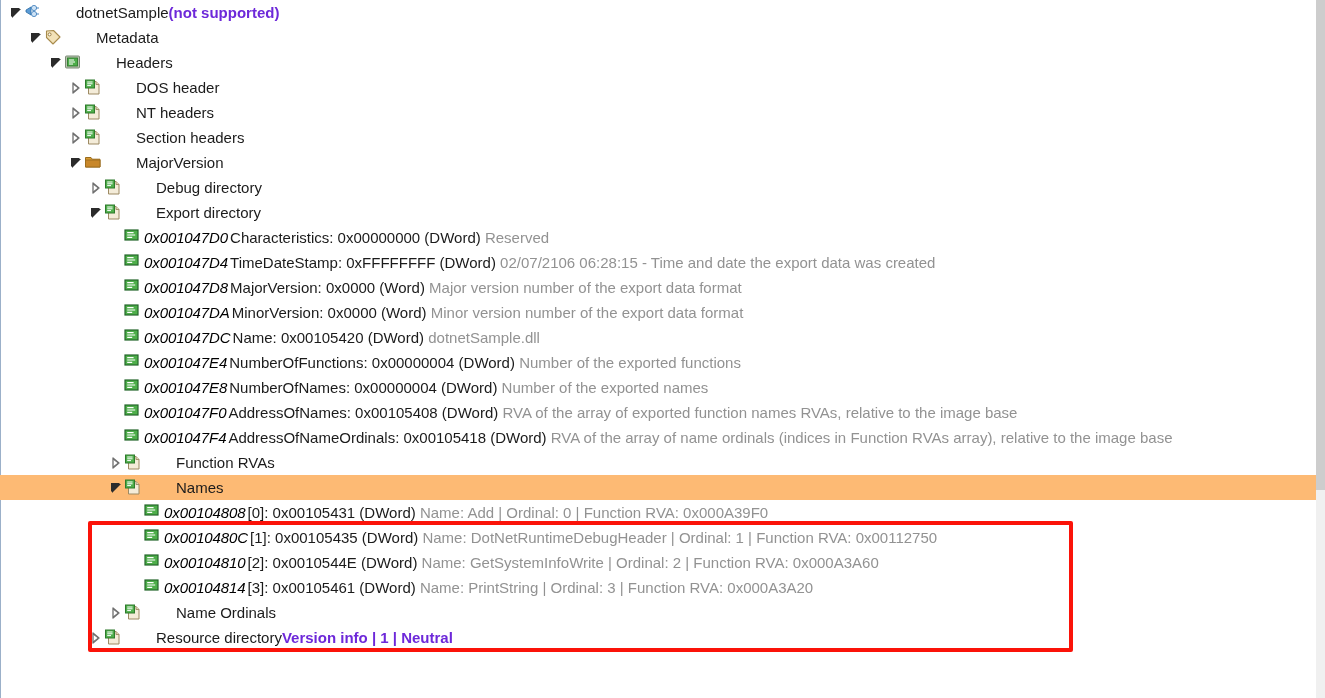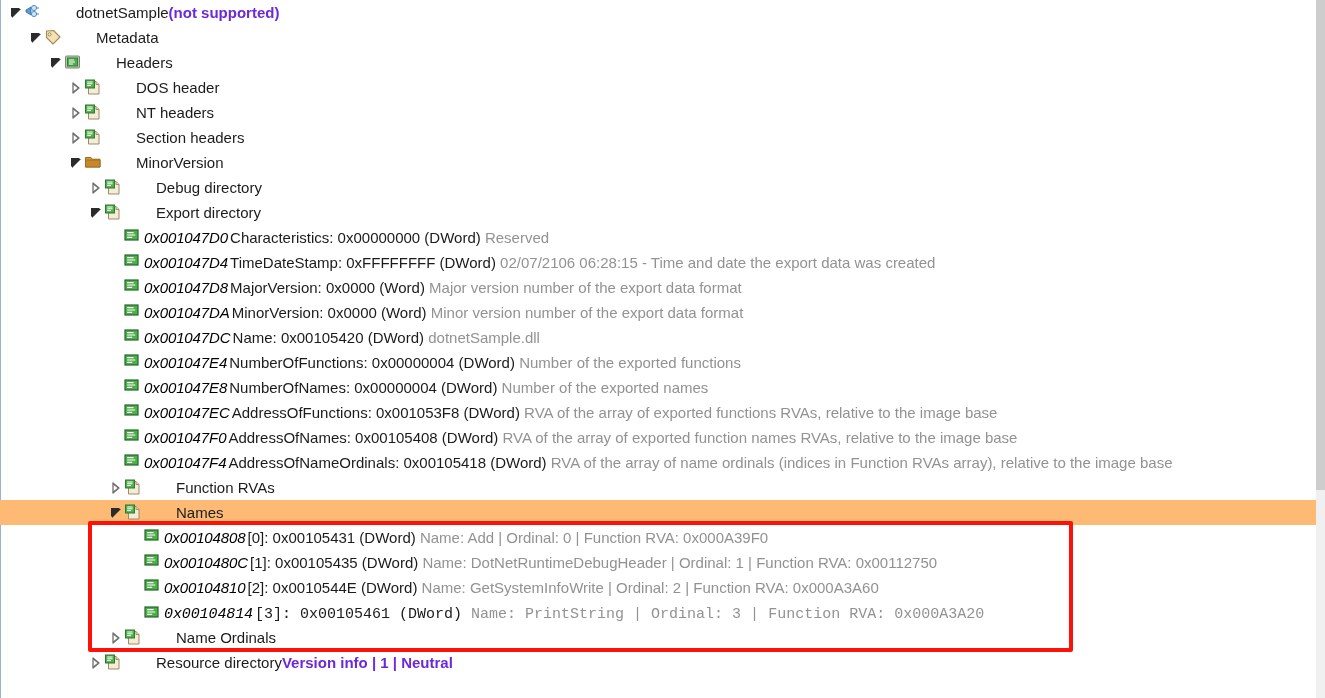--- a/index.html
+++ b/index.html
@@ -175,7 +175,7 @@
             </svg></span><span class="ico"><svg width="18" height="16" viewBox="0 0 18 16">
               <path d="M1.5 3.5 H7 L8.3 5.2 H16 V13 H1.5 Z" fill="#d79b33" stroke="#9a6c1d" stroke-width="1" stroke-linejoin="round"></path>
               <path d="M1.5 6 H16 V13 H1.5 Z" fill="#c8872a" stroke="#9a6c1d" stroke-width="0.9"></path>
-            </svg></span><span class="lbl t-dark">MinorVersion</span></span></div>
+            </svg></span><span class="lbl t-dark">MajorVersion</span></span></div>
       <div class="row"><span class="row-inner" style="margin-left: 90px;"><span class="exp collapsed"><svg width="10" height="12" style="position:absolute;left:2px;top:7px">
               <path d="M1 1 L7 6 L1 11 Z" fill="none" stroke="#6e6e6e" stroke-width="1.3" stroke-linejoin="round"></path>
             </svg></span><span class="ico"><svg width="18" height="17" viewBox="0 0 18 17">

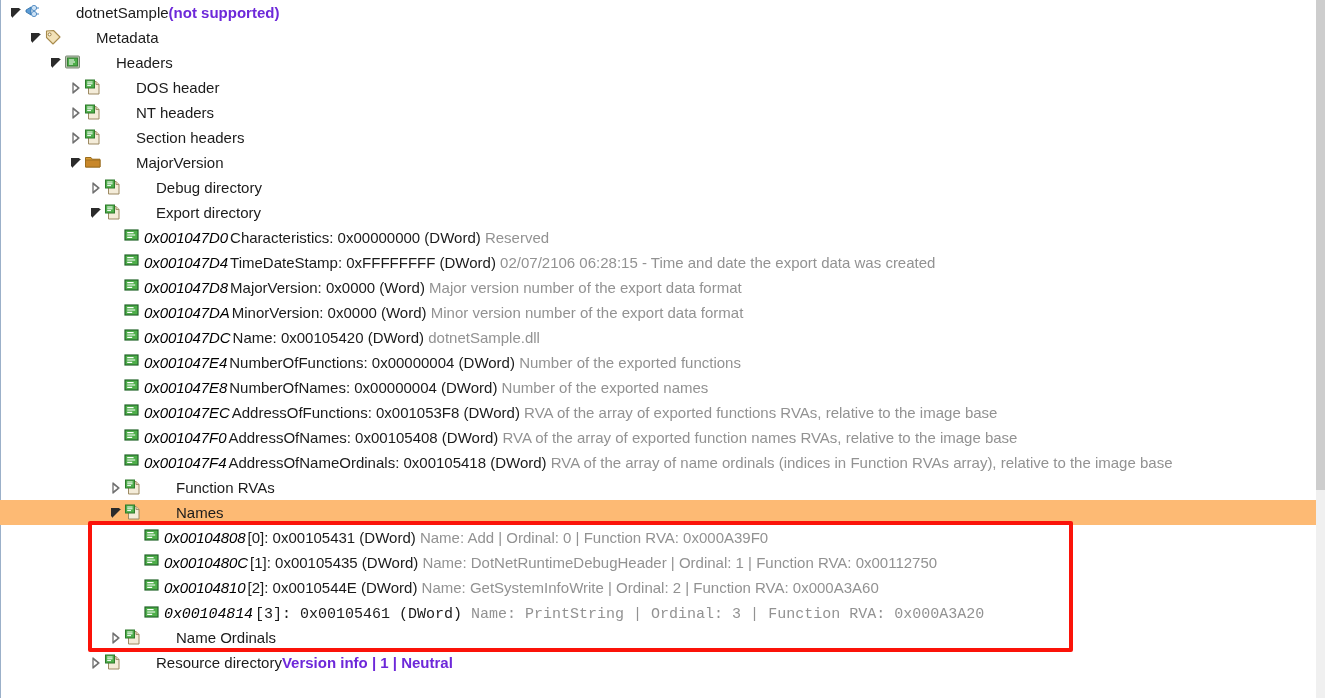--- a/index.html
+++ b/index.html
@@ -223,10 +223,6 @@
       <div class="row"><span class="row-inner" style="margin-left: 110px;"><span class="exp none"></span><span class="ico"><svg width="16" height="13" viewBox="0 0 16 13">
               <rect x="1" y="1" width="13" height="10" fill="#4eae4a" stroke="#23662a" stroke-width="1.2"></rect>
               <path d="M3.2 3.6 H9.6 M3.2 6 H11.2 M3.2 8.4 H8.2" stroke="#ffffff" stroke-width="1.2"></path>
-            </svg></span><span class="lbl addr">0x001047EC</span><span class="lbl fieldname">AddressOfFunctions: 0x001053F8 (DWord)</span> <span class="lbl desc">RVA of the array of exported functions RVAs, relative to the image base</span></span></div>
-      <div class="row"><span class="row-inner" style="margin-left: 110px;"><span class="exp none"></span><span class="ico"><svg width="16" height="13" viewBox="0 0 16 13">
-              <rect x="1" y="1" width="13" height="10" fill="#4eae4a" stroke="#23662a" stroke-width="1.2"></rect>
-              <path d="M3.2 3.6 H9.6 M3.2 6 H11.2 M3.2 8.4 H8.2" stroke="#ffffff" stroke-width="1.2"></path>
             </svg></span><span class="lbl addr">0x001047F0</span><span class="lbl fieldname">AddressOfNames: 0x00105408 (DWord)</span> <span class="lbl desc">RVA of the array of exported function names RVAs, relative to the image base</span></span></div>
       <div class="row"><span class="row-inner" style="margin-left: 110px;"><span class="exp none"></span><span class="ico"><svg width="16" height="13" viewBox="0 0 16 13">
               <rect x="1" y="1" width="13" height="10" fill="#4eae4a" stroke="#23662a" stroke-width="1.2"></rect>

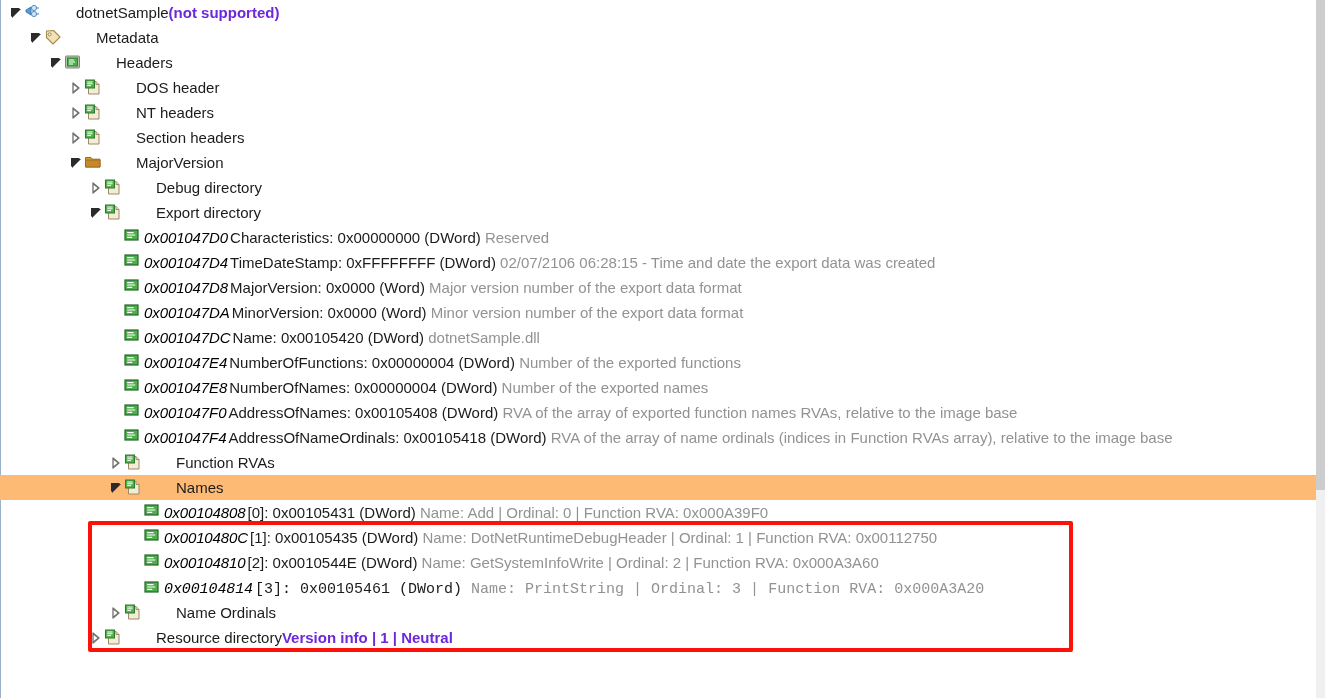--- a/index.html
+++ b/index.html
@@ -256,7 +256,7 @@
               <rect x="1" y="1" width="13" height="10" fill="#4eae4a" stroke="#23662a" stroke-width="1.2"></rect>
               <path d="M3.2 3.6 H9.6 M3.2 6 H11.2 M3.2 8.4 H8.2" stroke="#ffffff" stroke-width="1.2"></path>
             </svg></span><span class="lbl addr">0x00104810</span><span class="lbl fieldname">[2]: 0x0010544E (DWord)</span> <span class="lbl desc">Name: GetSystemInfoWrite | Ordinal: 2 | Function RVA: 0x000A3A60</span></span></div>
-      <div class="row"><span class="row-inner" style="margin-left: 130px; font-family: Liberation Mono, monospace;"><span class="exp none"></span><span class="ico"><svg width="16" height="13" viewBox="0 0 16 13">
+      <div class="row"><span class="row-inner" style="margin-left: 130px;"><span class="exp none"></span><span class="ico"><svg width="16" height="13" viewBox="0 0 16 13">
               <rect x="1" y="1" width="13" height="10" fill="#4eae4a" stroke="#23662a" stroke-width="1.2"></rect>
               <path d="M3.2 3.6 H9.6 M3.2 6 H11.2 M3.2 8.4 H8.2" stroke="#ffffff" stroke-width="1.2"></path>
             </svg></span><span class="lbl addr">0x00104814</span><span class="lbl fieldname">[3]: 0x00105461 (DWord)</span> <span class="lbl desc">Name: PrintString | Ordinal: 3 | Function RVA: 0x000A3A20</span></span></div>

